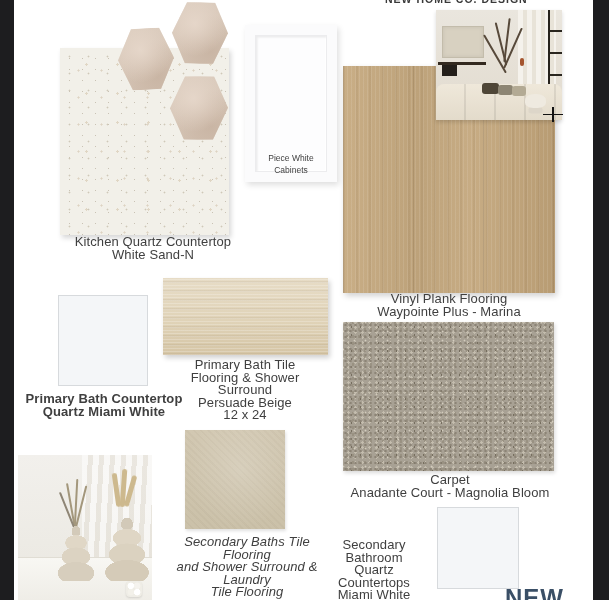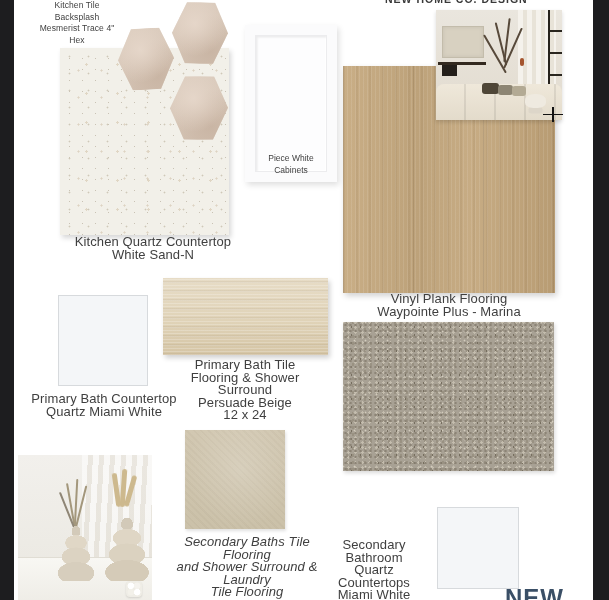--- a/index.html
+++ b/index.html
@@ -207,10 +207,6 @@
 
   <div class="brand-header">NEW HOME CO. DESIGN</div>
 
-  <div class="lbl small" style="left:18px; top:0; width:118px;">Kitchen Tile
-Backsplash
-Mesmerist Trace 4"
-Hex</div>
   <div class="quartz"></div>
   <div class="hex a"></div>
   <div class="hex b"></div>

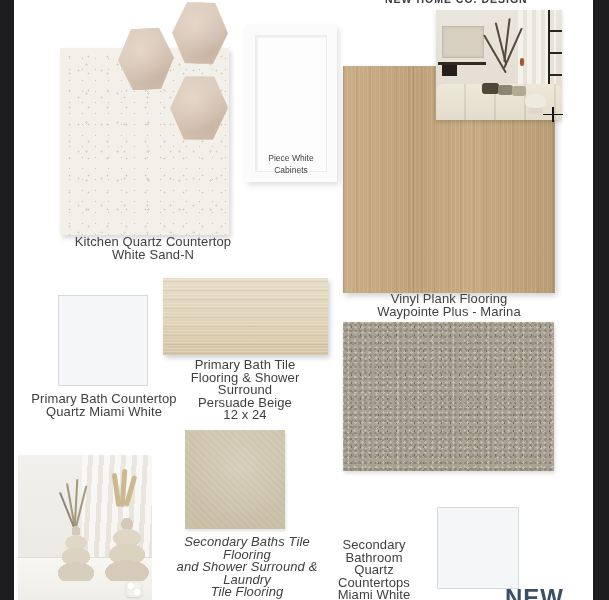--- a/index.html
+++ b/index.html
@@ -249,7 +249,7 @@
 Persuade Beige
 12 x 24</div>
   <div class="white-swatch primary"></div>
-  <div class="lbl" style="left:24px; top:393px; width:160px;">Primary Bath Countertop
+  <div class="lbl" style="left:24px; top:393px; width:160px;font-weight:bold;">Primary Bath Countertop
 Quartz Miami White</div>
 
   <div class="carpet"></div>

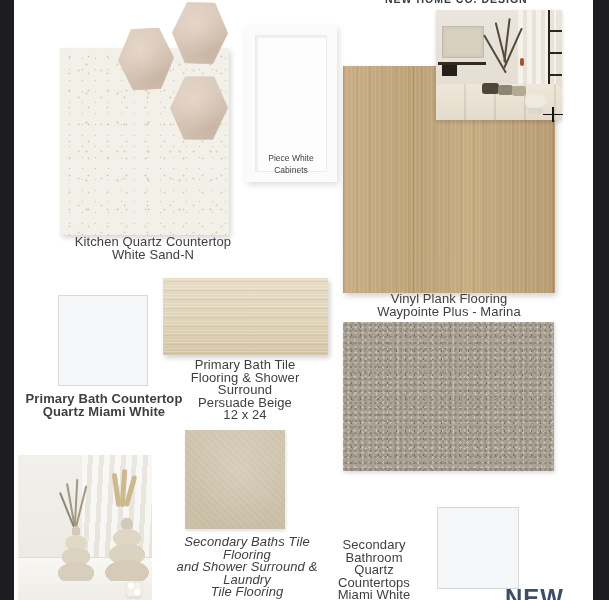--- a/index.html
+++ b/index.html
@@ -253,6 +253,8 @@
 Quartz Miami White</div>
 
   <div class="carpet"></div>
+  <div class="lbl" style="left:345px; top:474px; width:210px;">Carpet
+Anadante Court - Magnolia Bloom</div>
 
   <div class="sectile"></div>
   <div class="lbl" style="left:167px; top:536px; width:160px;font-style:italic;">Secondary Baths Tile Flooring

